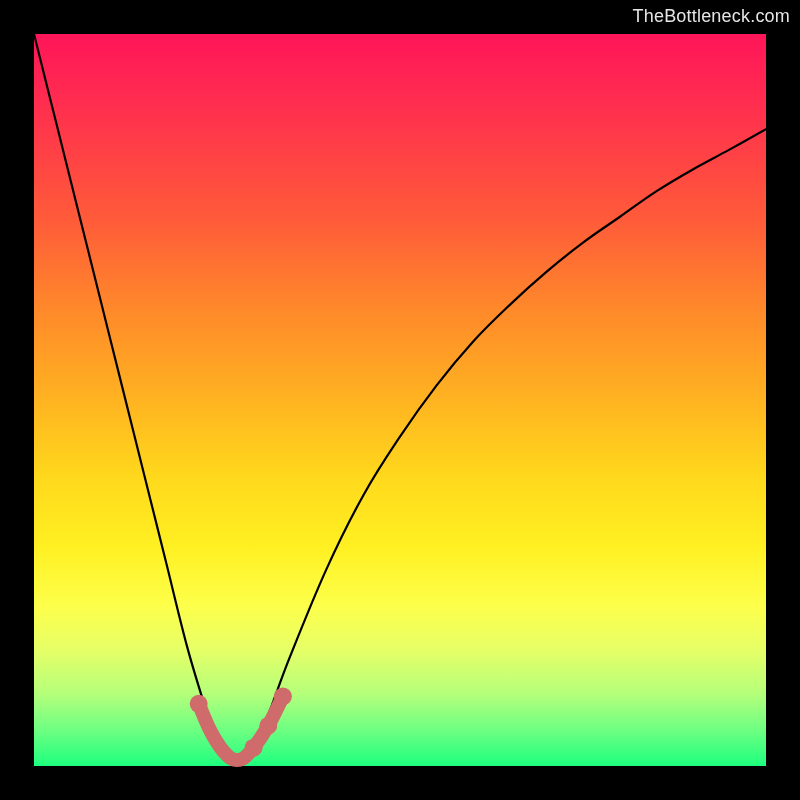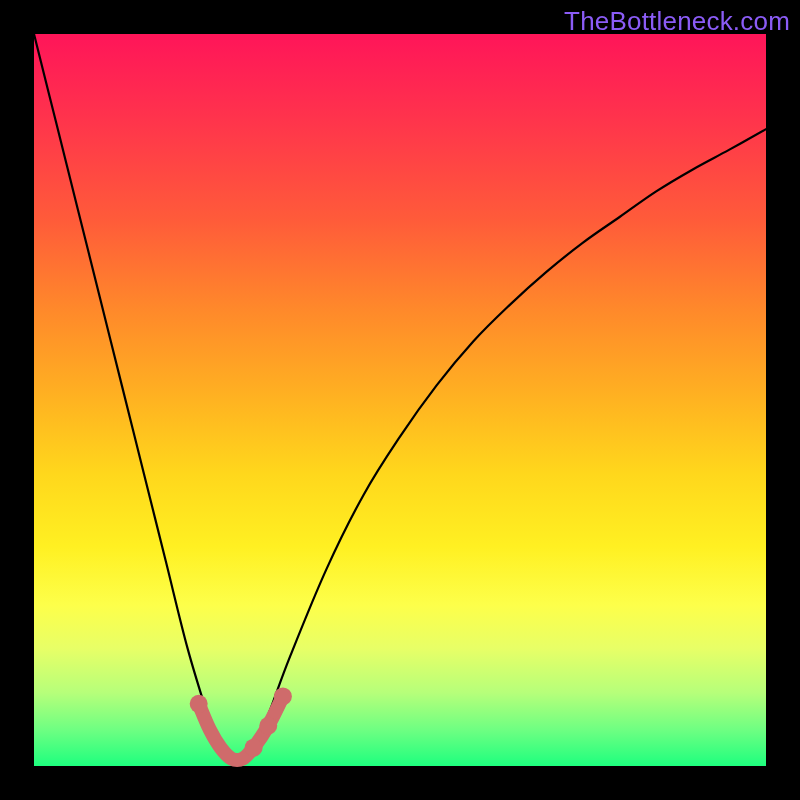--- a/index.html
+++ b/index.html
@@ -45,8 +45,8 @@
     position: absolute;
     top: 6px;
     right: 10px;
-    color: #8b5cf6;
-    font-size: 26px;
+    color: #e5e5e5;
+    font-size: 18px;
     letter-spacing: 0.2px;
   }
   svg.curve {

